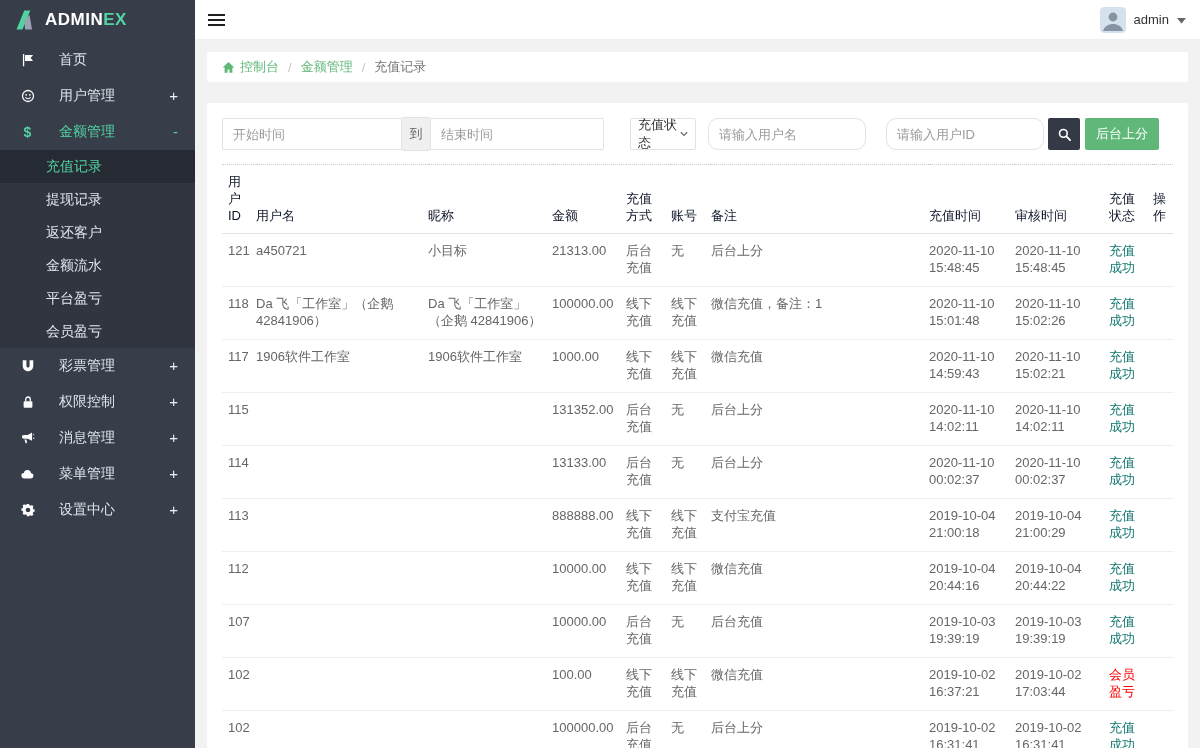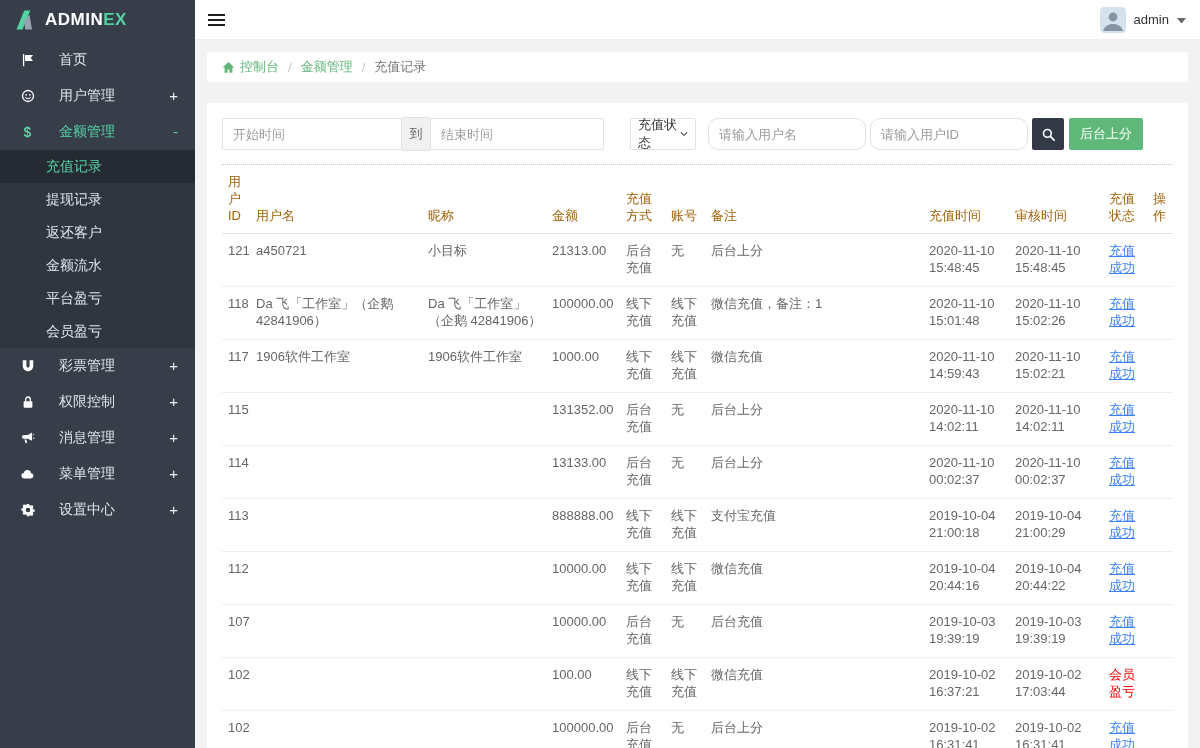--- a/index.html
+++ b/index.html
@@ -63,7 +63,7 @@
             display:flex; align-items:center; justify-content:space-between; padding:0 7px;
             font-size:13px; color:#333; cursor:pointer; background:#fff; }
   .inp-name { width:158px; margin-left:12px; }
-  .inp-id { width:158px; margin-left:4px; }
+  .inp-id { width:158px; margin-left:20px; }
   .btn-search { width:32px; height:32px; margin-left:4px; background:#333a45; border:none; border-radius:2px;
                 display:inline-flex; align-items:center; justify-content:center; cursor:pointer; }
   .btn-green { height:32px; margin-left:5px; background:#5FB878; color:#fff; border:none; border-radius:2px;

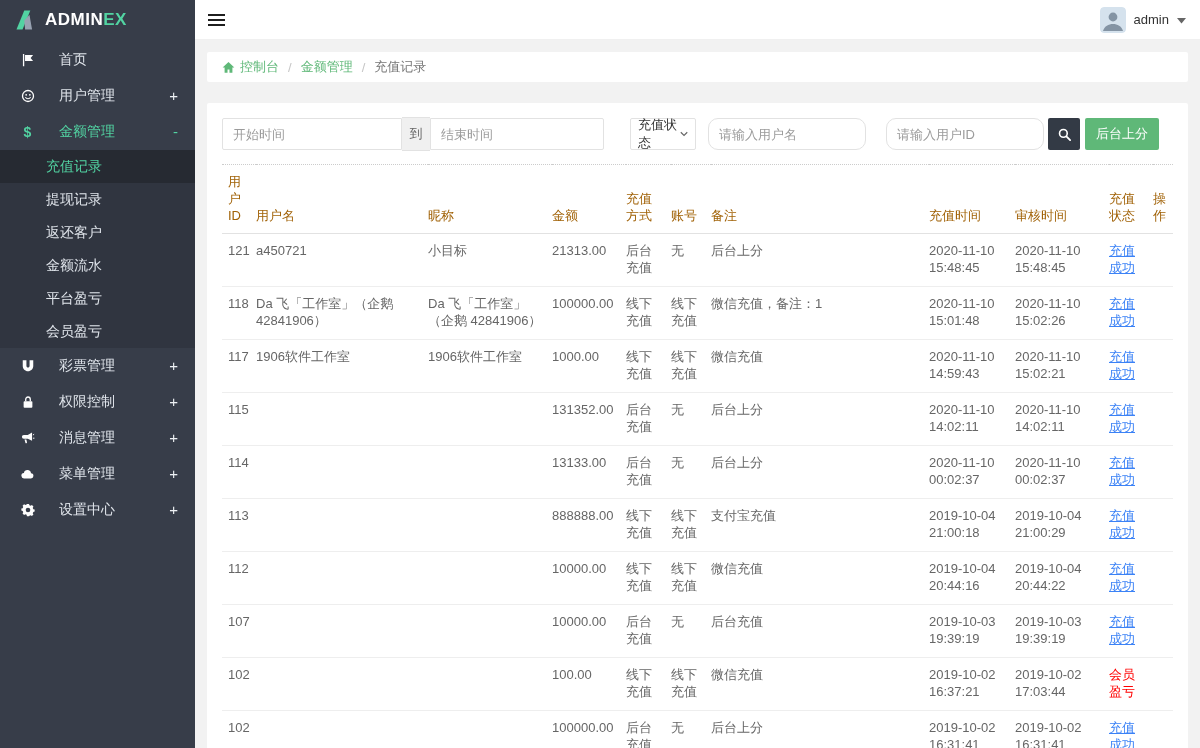--- a/index.html
+++ b/index.html
@@ -72,7 +72,7 @@
   
   table { border-collapse:collapse; table-layout:fixed; width:951px; margin-top:13px;
           border-top:1px dotted #ccc; font-size:13px; color:#666; }
-  th { vertical-align:bottom; text-align:left; font-weight:normal; color:#a16207;
+  th { vertical-align:bottom; text-align:left; font-weight:normal; color:#0f172a;
        padding:8px 8px 9px 0; line-height:17px; border-bottom:1px solid #e2e2e2; }
   td { vertical-align:top; padding:8px 8px 10px 0; line-height:17px; border-bottom:1px solid #eee; }
   th:first-child, td:first-child { padding-left:6px; }

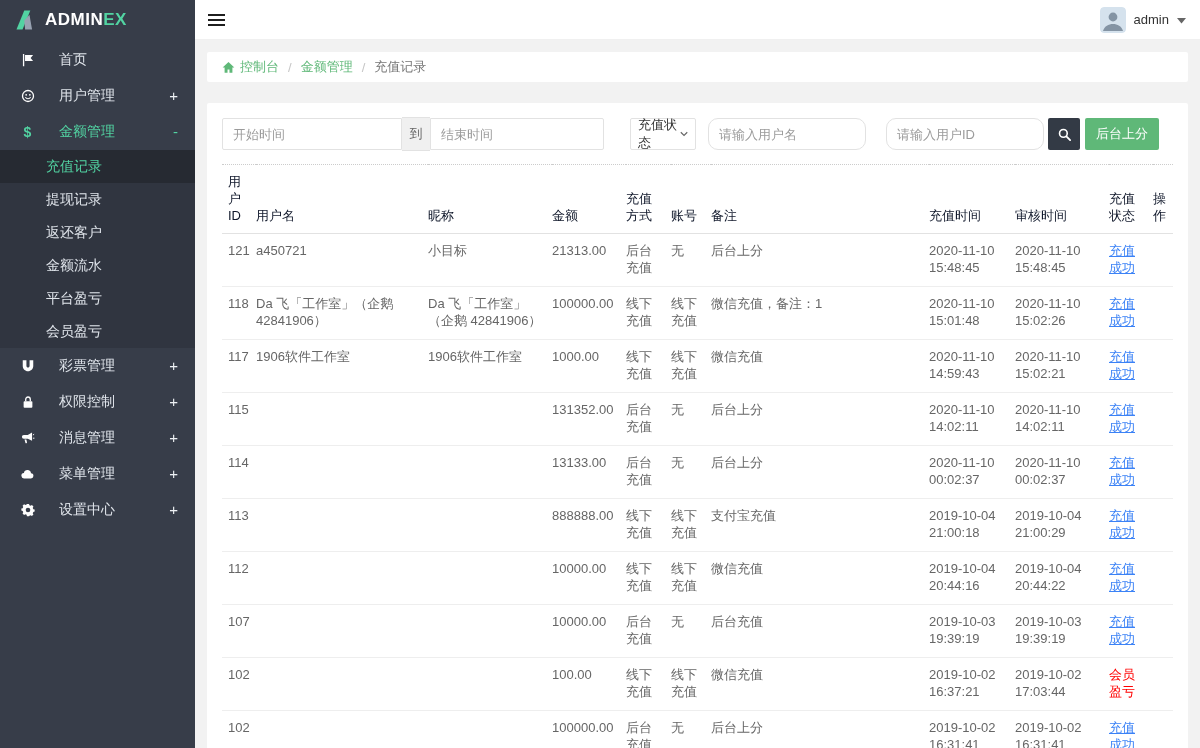--- a/index.html
+++ b/index.html
@@ -76,7 +76,7 @@
        padding:8px 8px 9px 0; line-height:17px; border-bottom:1px solid #e2e2e2; }
   td { vertical-align:top; padding:8px 8px 10px 0; line-height:17px; border-bottom:1px solid #eee; }
   th:first-child, td:first-child { padding-left:6px; }
-  .st-success { color:#3b82f6;text-decoration:underline; }
+  .st-success { color:#0f766e; }
   .st-fail { color:#ff0000; }
 </style>
 </head>

